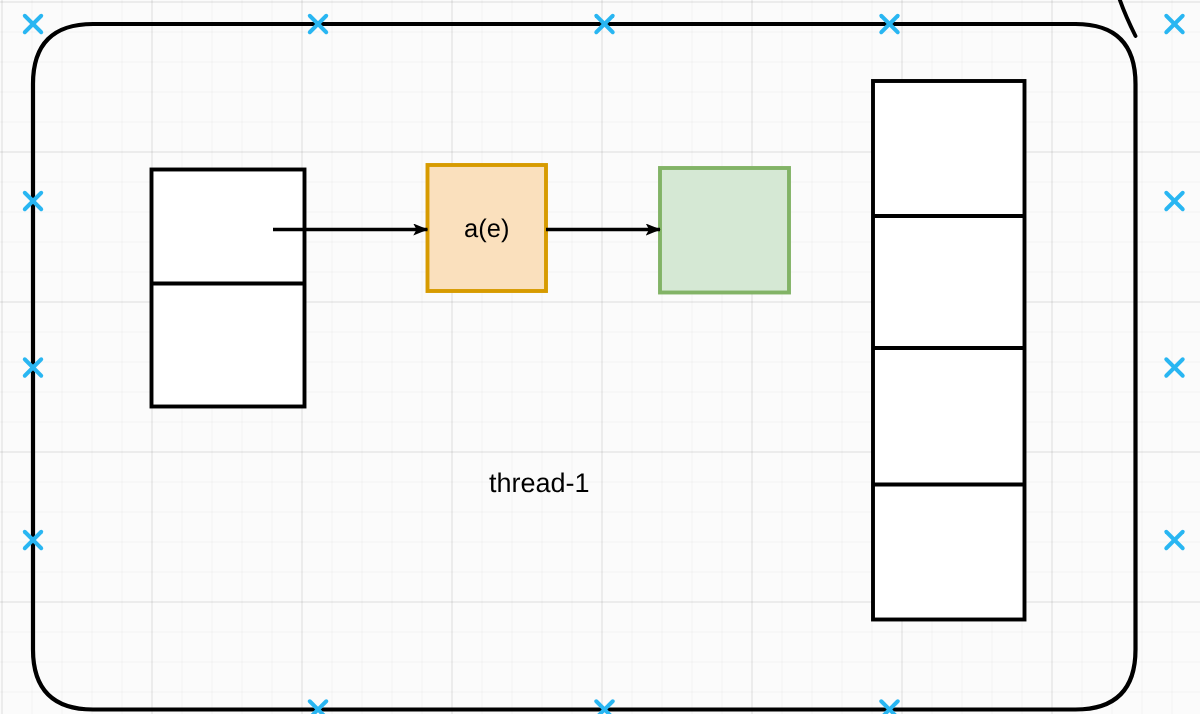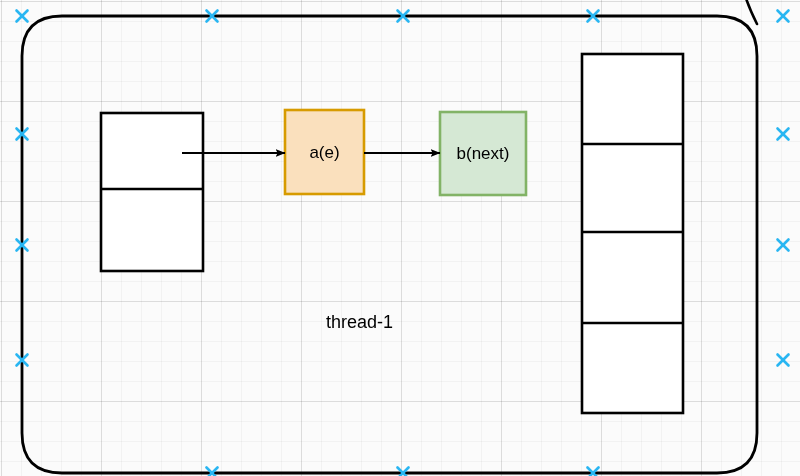--- a/index.html
+++ b/index.html
@@ -149,7 +149,6 @@
 
   <div class="node-label" style="left:285px; top:110px; width:79px; height:84px;">a(e)</div>
 
-  <div class="node-label" style="left:440px; top:112px; width:86px; height:83px;">b(next)</div>
 
   <div class="swim-label" style="left:326px; top:312px;">thread-1</div>
 

